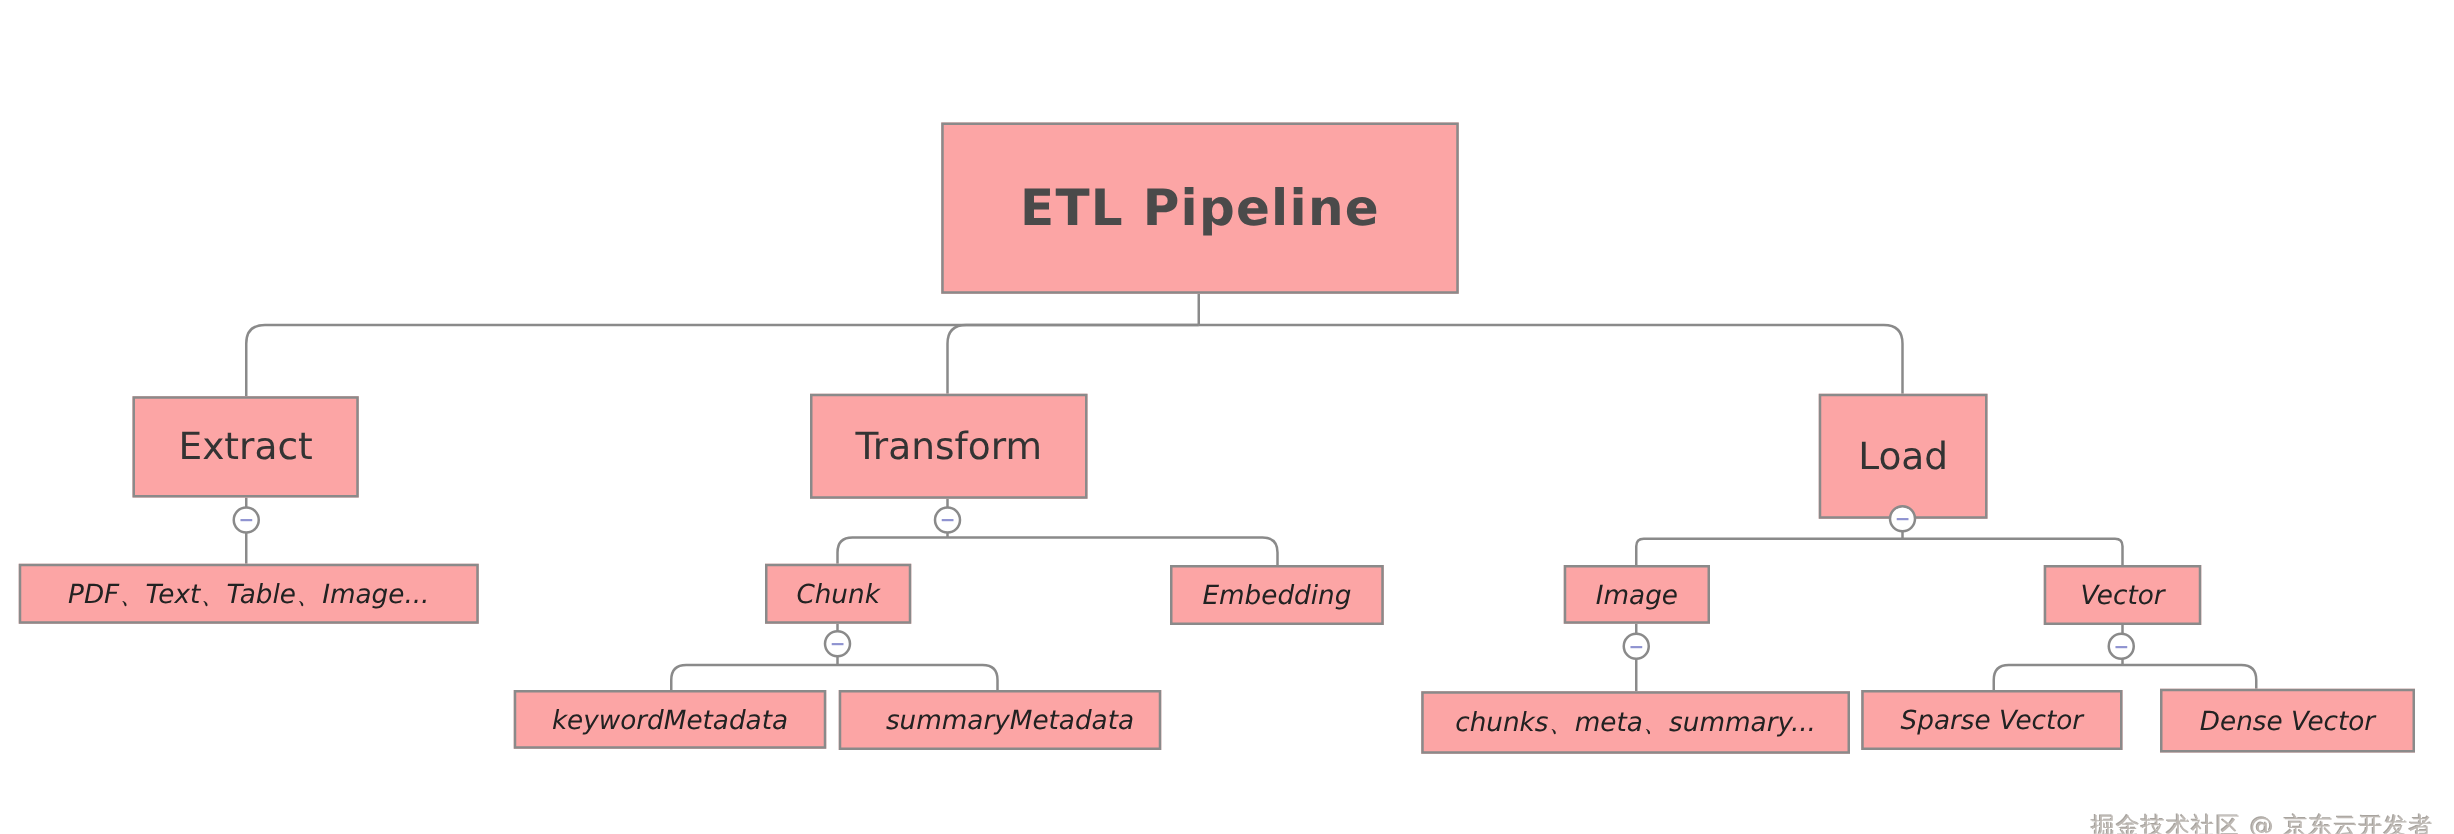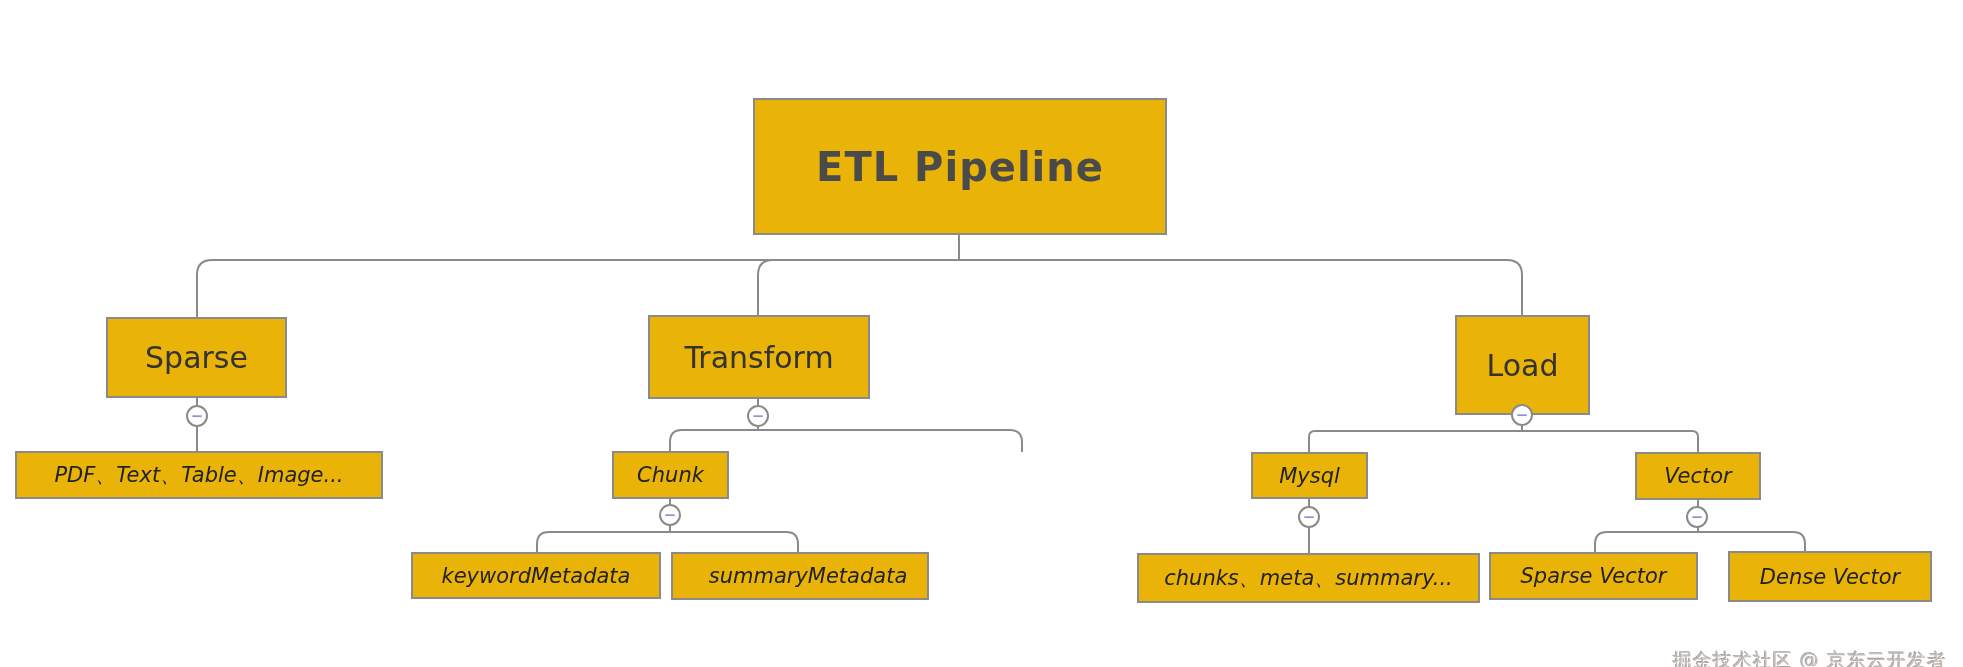--- a/index.html
+++ b/index.html
@@ -15,7 +15,7 @@
 
   .node {
     position: absolute;
-    background: #eab308;
+    background: #fca5a5;
     border: 2px solid #8a8a8a;
     display: flex;
     align-items: center;

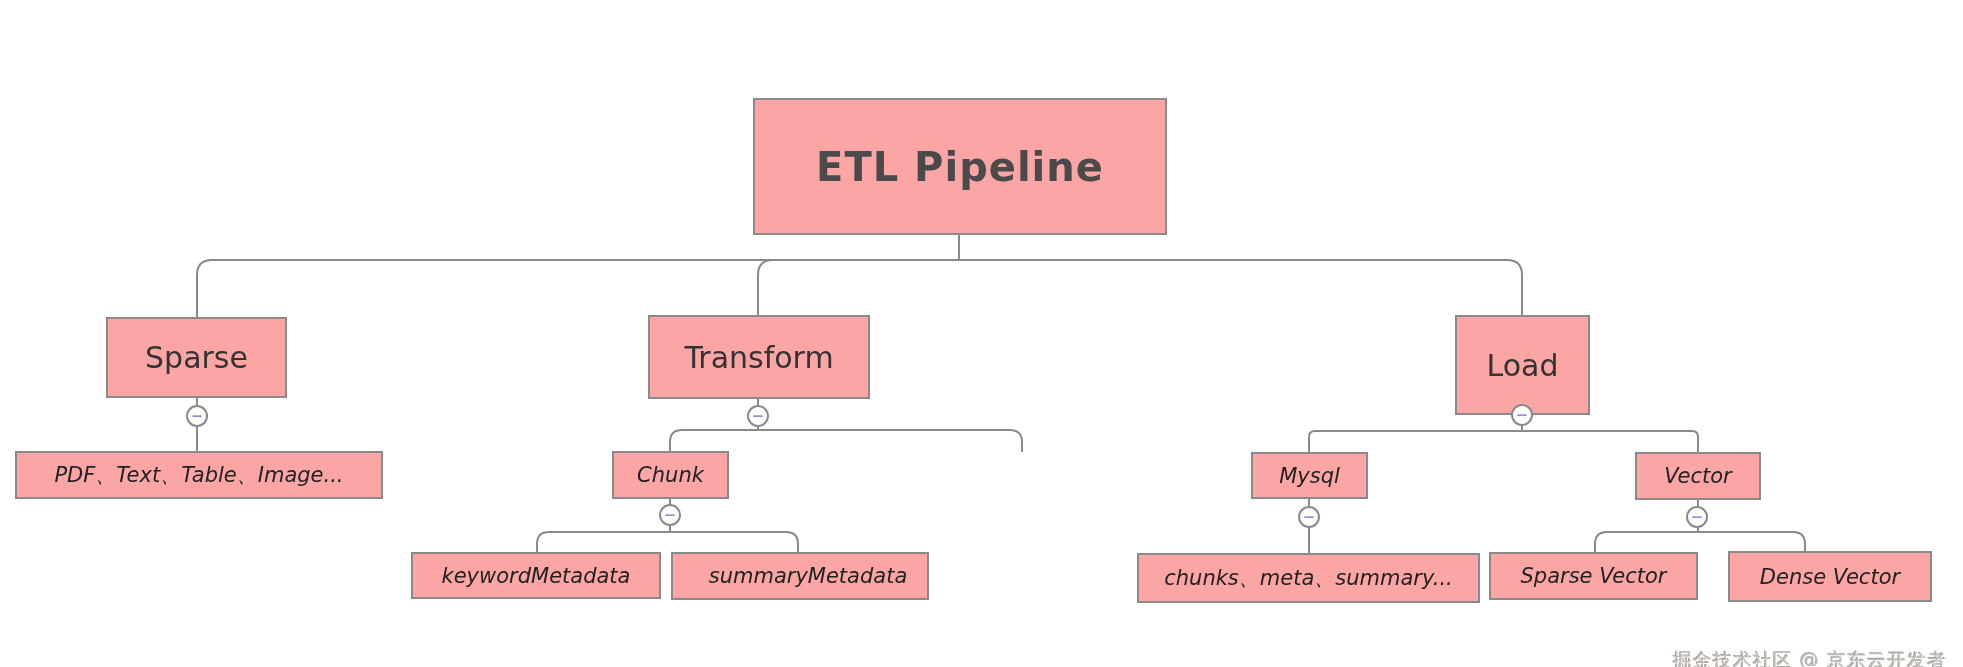--- a/index.html
+++ b/index.html
@@ -119,7 +119,7 @@
 
   <div id="n-root" class="node root">ETL Pipeline</div>
 
-  <div id="n-extract" class="node branch">Sparse</div>
+  <div id="n-extract" class="node branch">Extract</div>
   <div id="n-transform" class="node branch">Transform</div>
   <div id="n-load" class="node branch">Load</div>
 

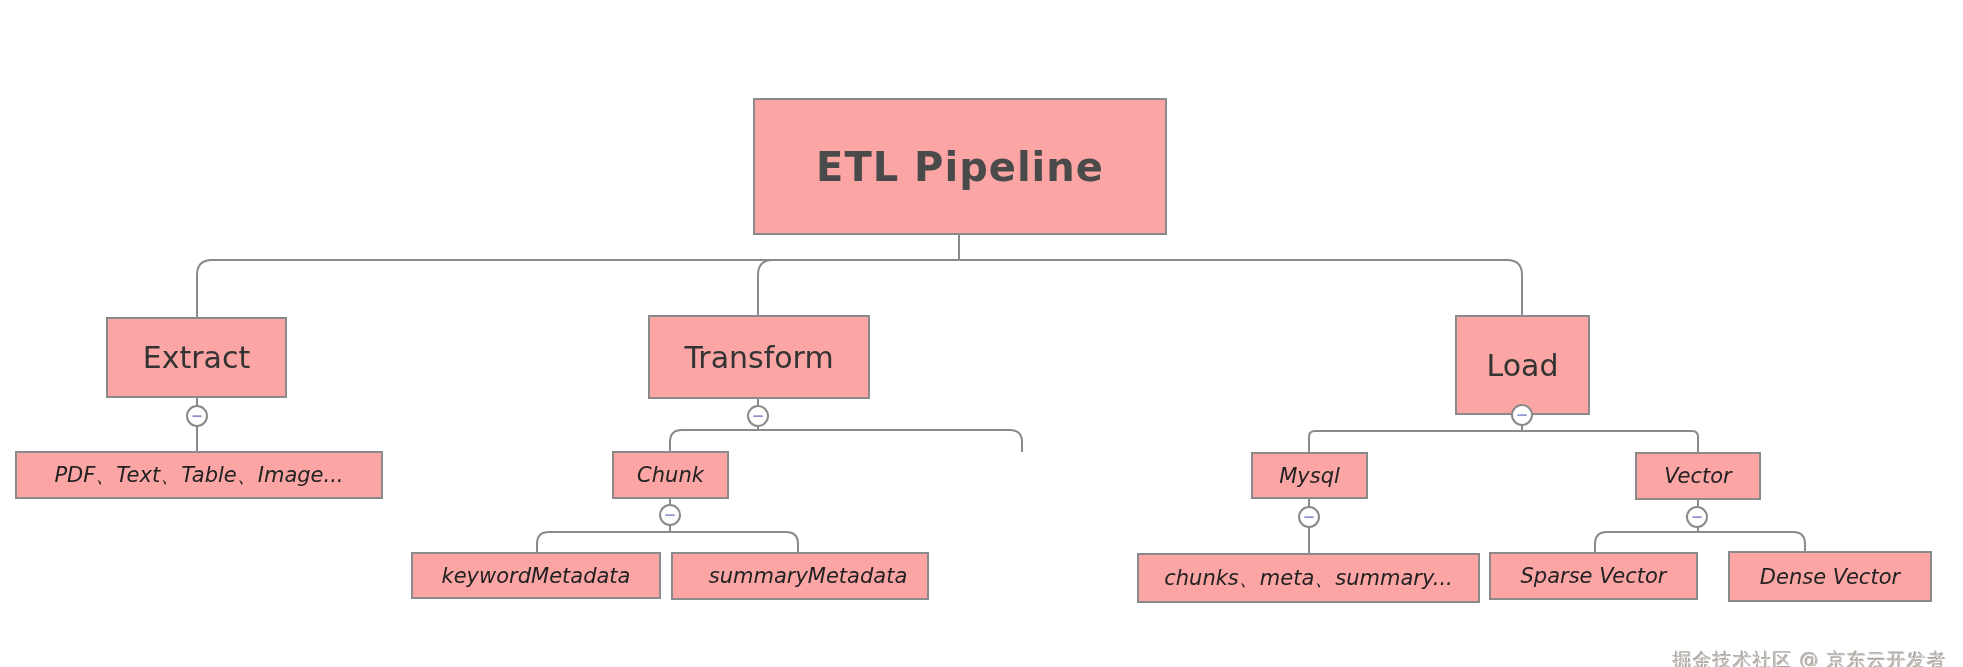--- a/index.html
+++ b/index.html
@@ -126,6 +126,7 @@
   <div id="n-extract-detail" class="node leaf">PDF、Text、Table、Image...</div>
 
   <div id="n-chunk" class="node leaf">Chunk</div>
+  <div id="n-embedding" class="node leaf">Embedding</div>
 
   <div id="n-keyword" class="node leaf">keywordMetadata</div>
   <div id="n-summary" class="node leaf">summaryMetadata</div>

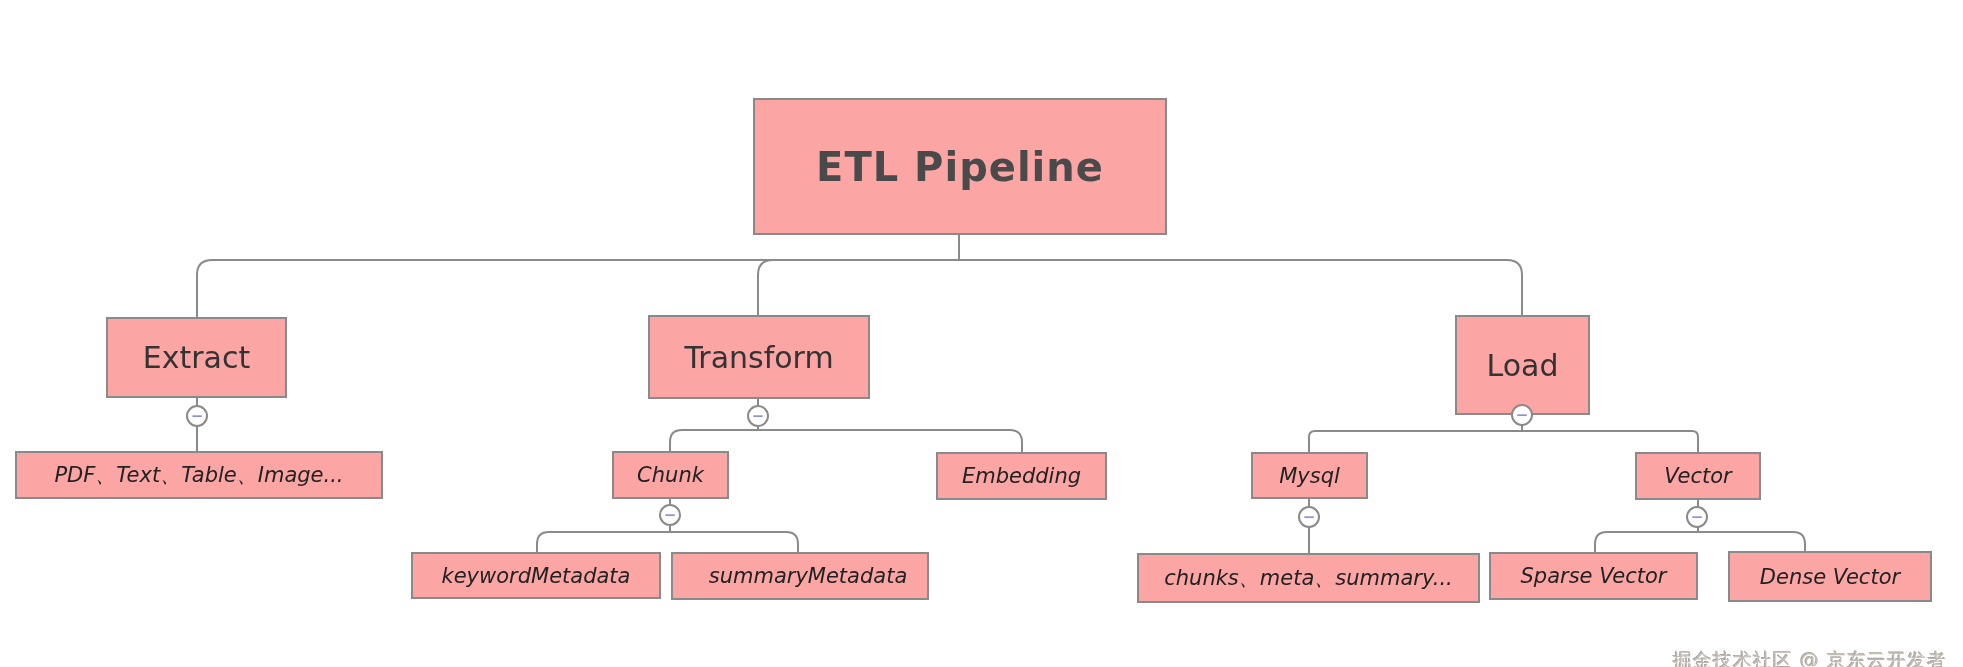--- a/index.html
+++ b/index.html
@@ -131,7 +131,7 @@
   <div id="n-keyword" class="node leaf">keywordMetadata</div>
   <div id="n-summary" class="node leaf">summaryMetadata</div>
 
-  <div id="n-mysql" class="node leaf">Mysql</div>
+  <div id="n-mysql" class="node leaf">Image</div>
   <div id="n-vector" class="node leaf">Vector</div>
 
   <div id="n-mysql-detail" class="node leaf">chunks、meta、summary...</div>

